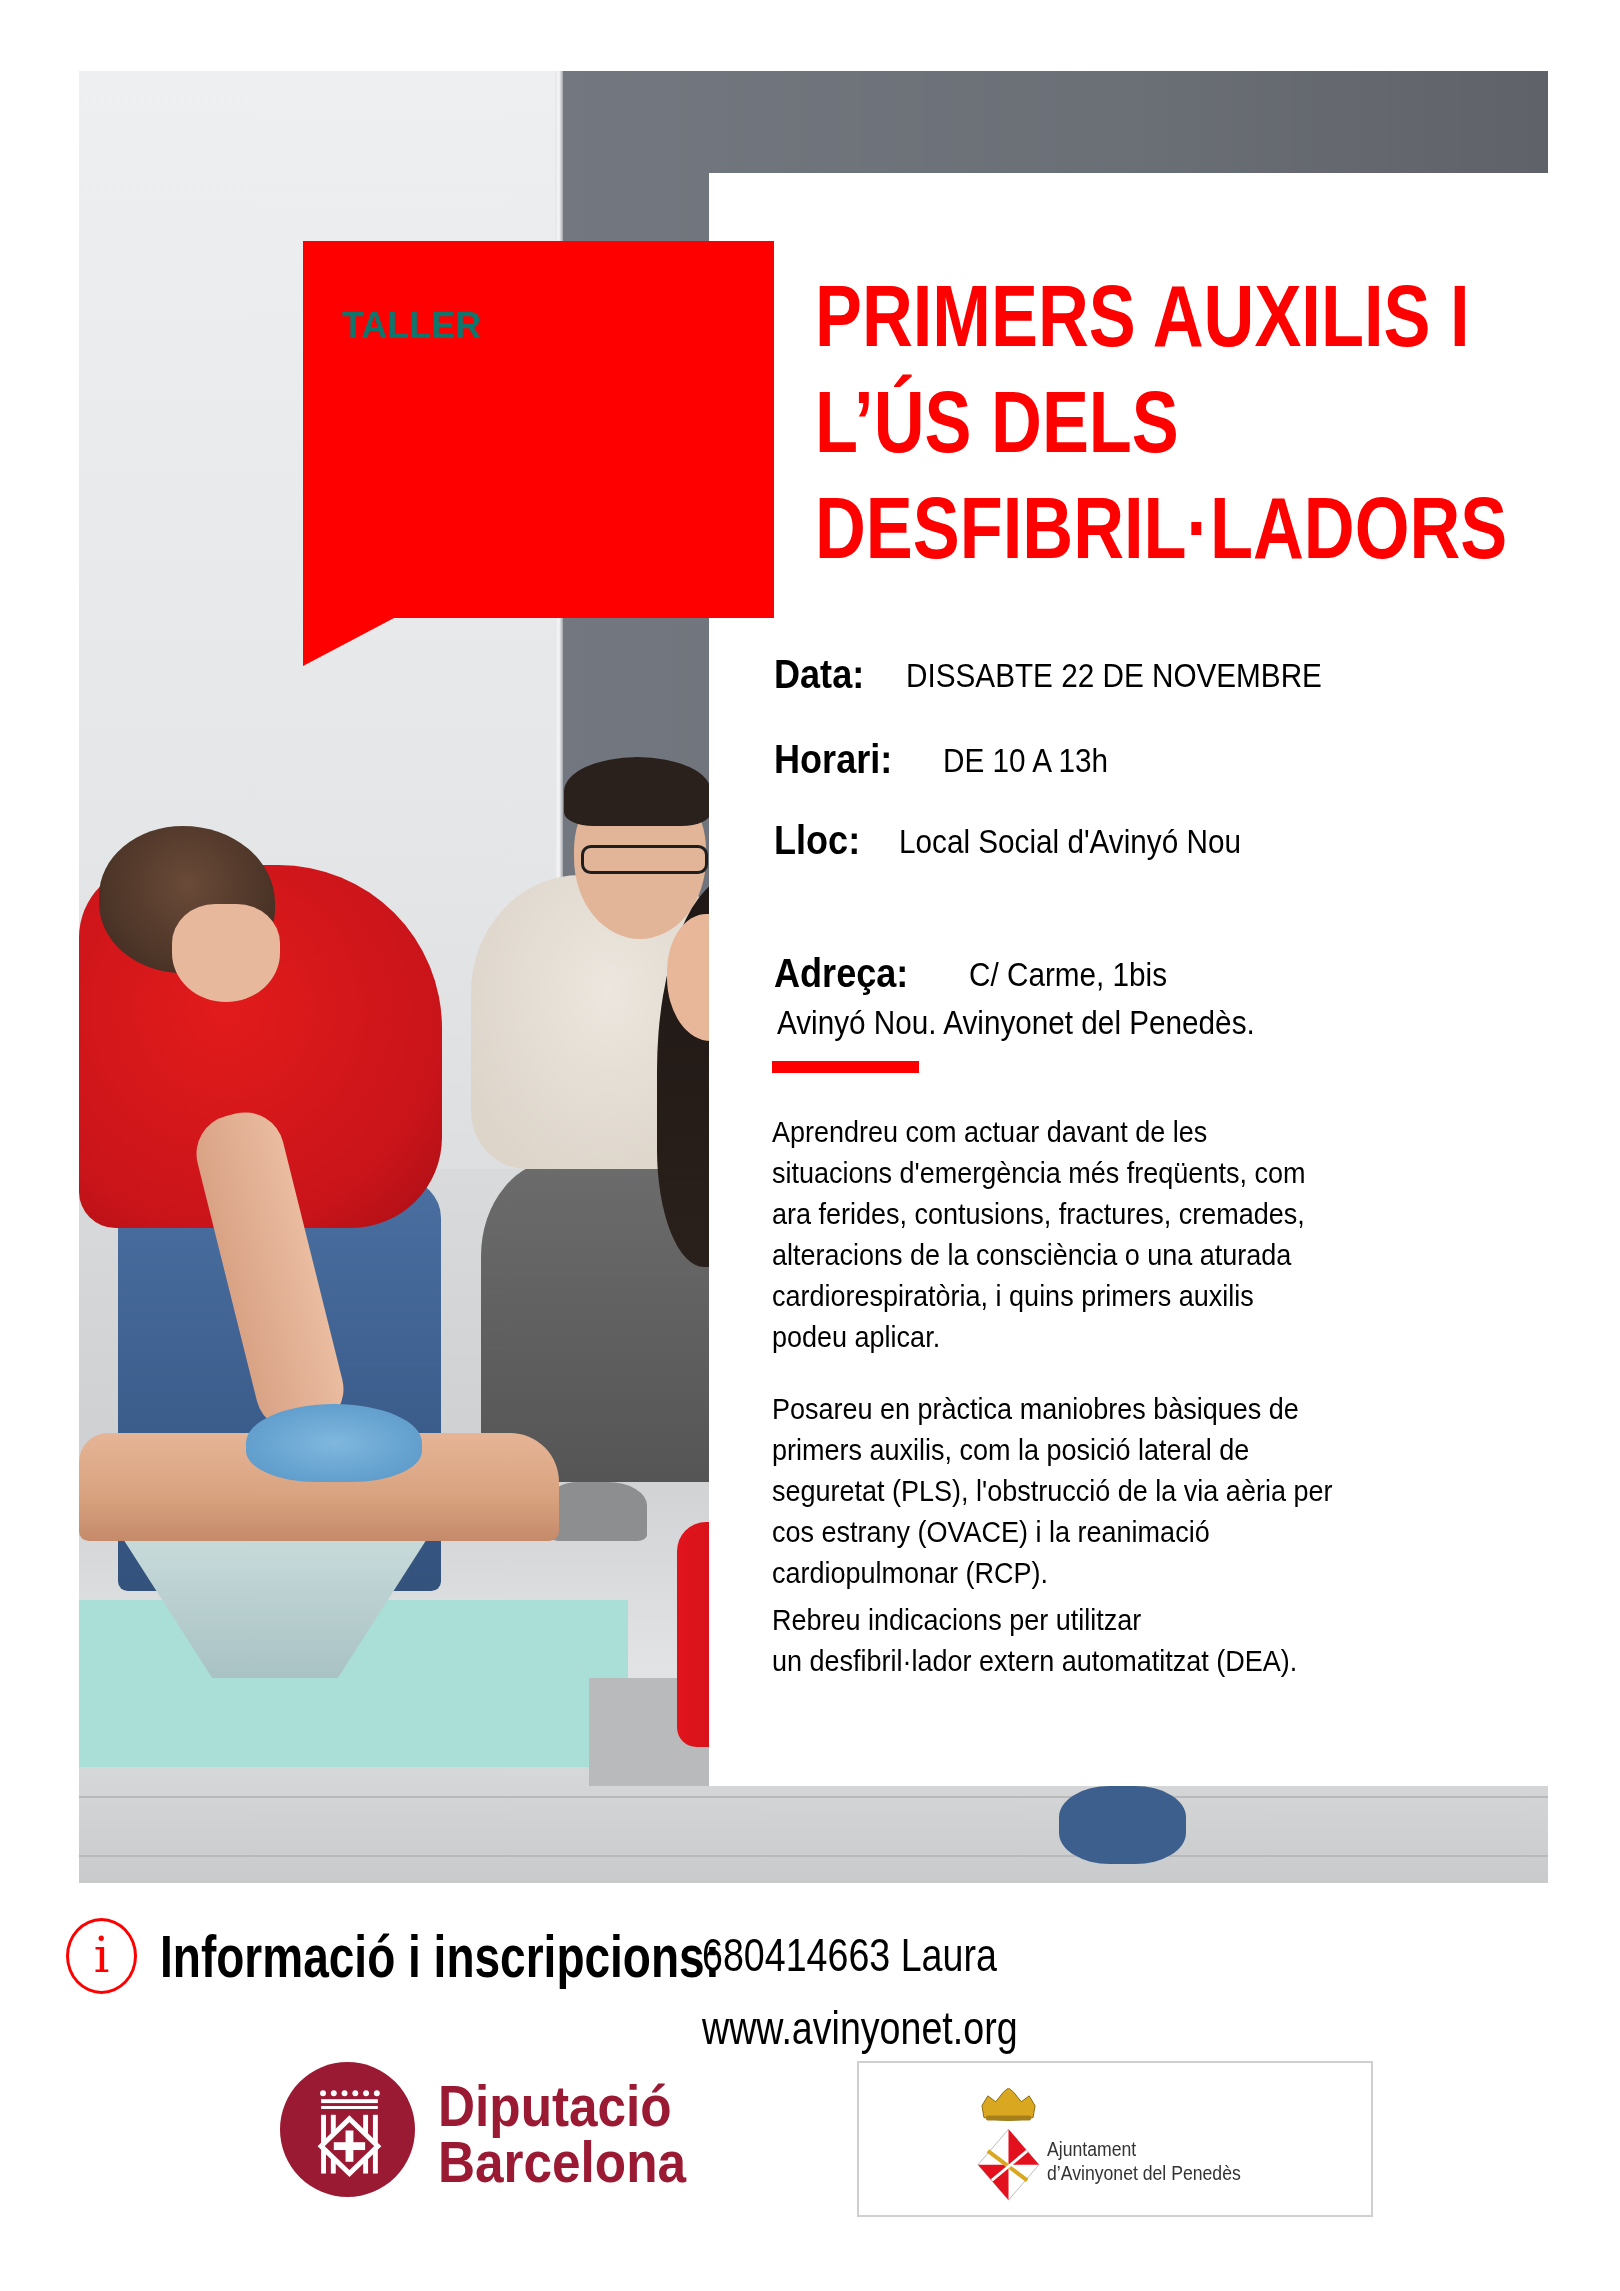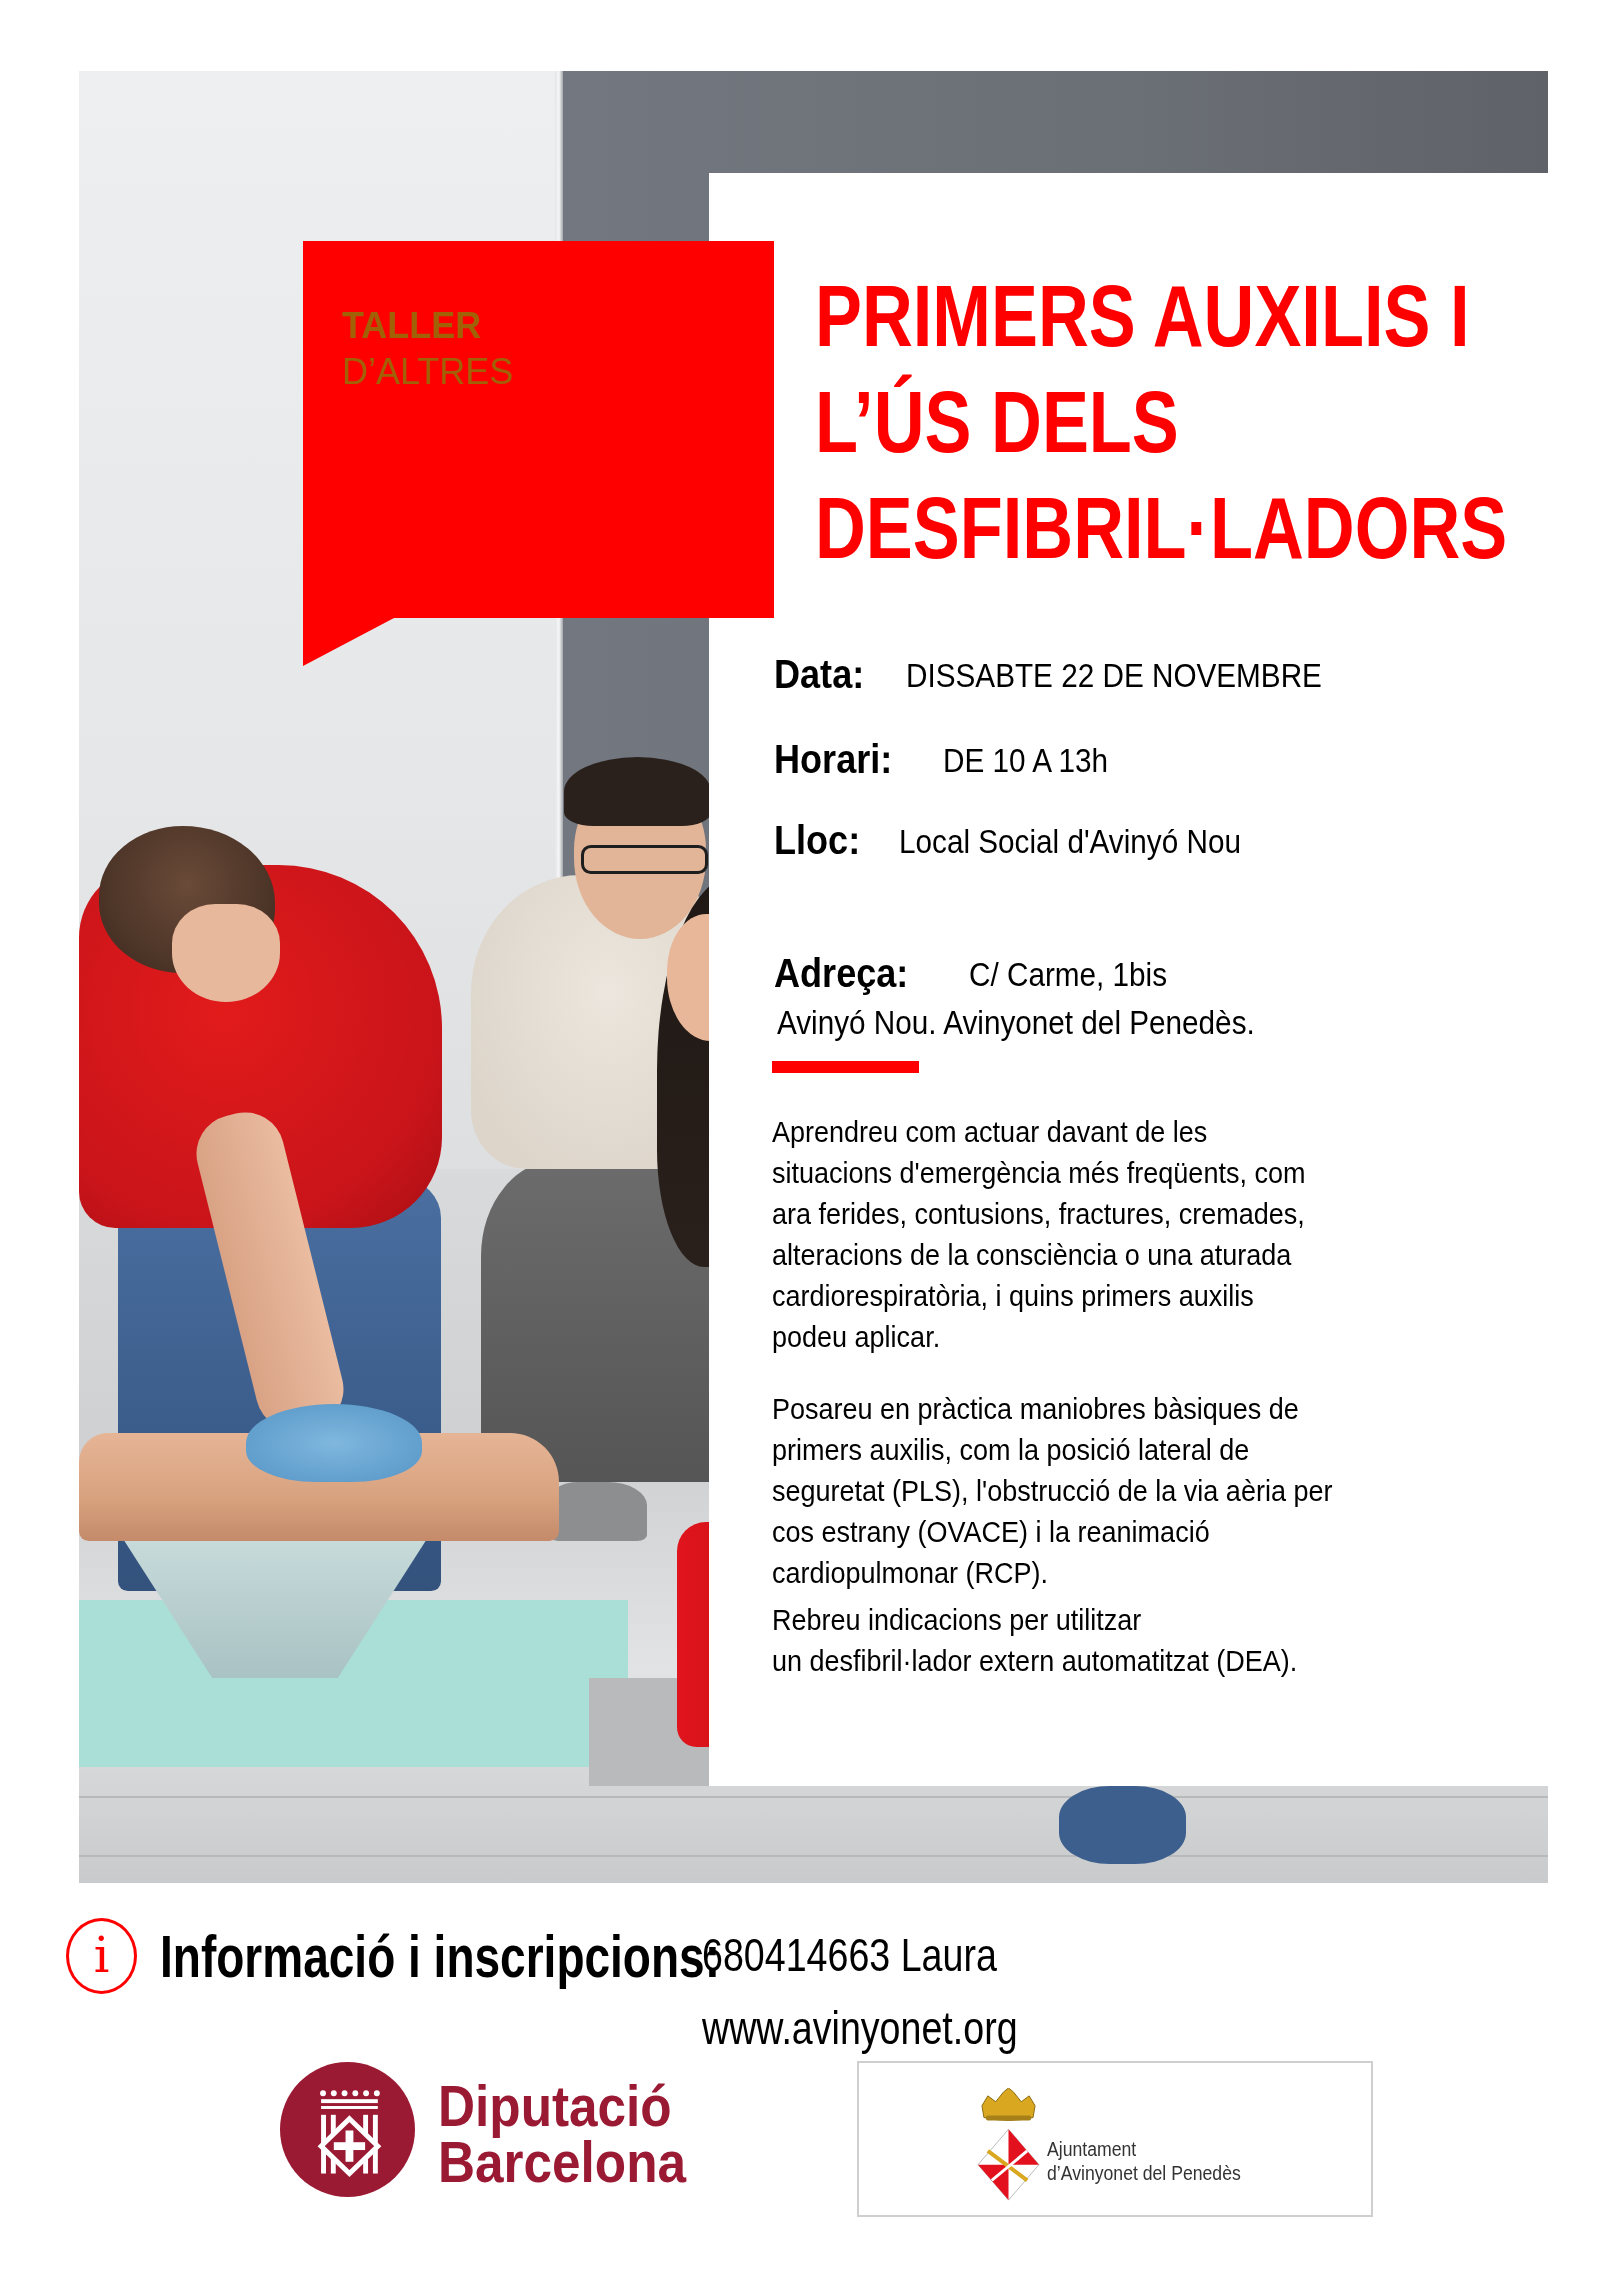--- a/index.html
+++ b/index.html
@@ -70,7 +70,7 @@
     
     .taller-box { position: absolute; left: 303px; top: 241px; width: 471px; height: 425px;
                   background: #fe0000; clip-path: polygon(0 0, 100% 0, 100% 377px, 91px 377px, 0 425px); }
-    .taller-text { position: absolute; left: 342px; top: 303px; color: #a16207; font-size: 36px; line-height: 46px; }
+    .taller-text { position: absolute; left: 342px; top: 303px; color: #0f766e; font-size: 36px; line-height: 46px; text-align: center; }
     .taller-text .strong { font-weight: bold; }
     .taller-text div { white-space: nowrap; }
 

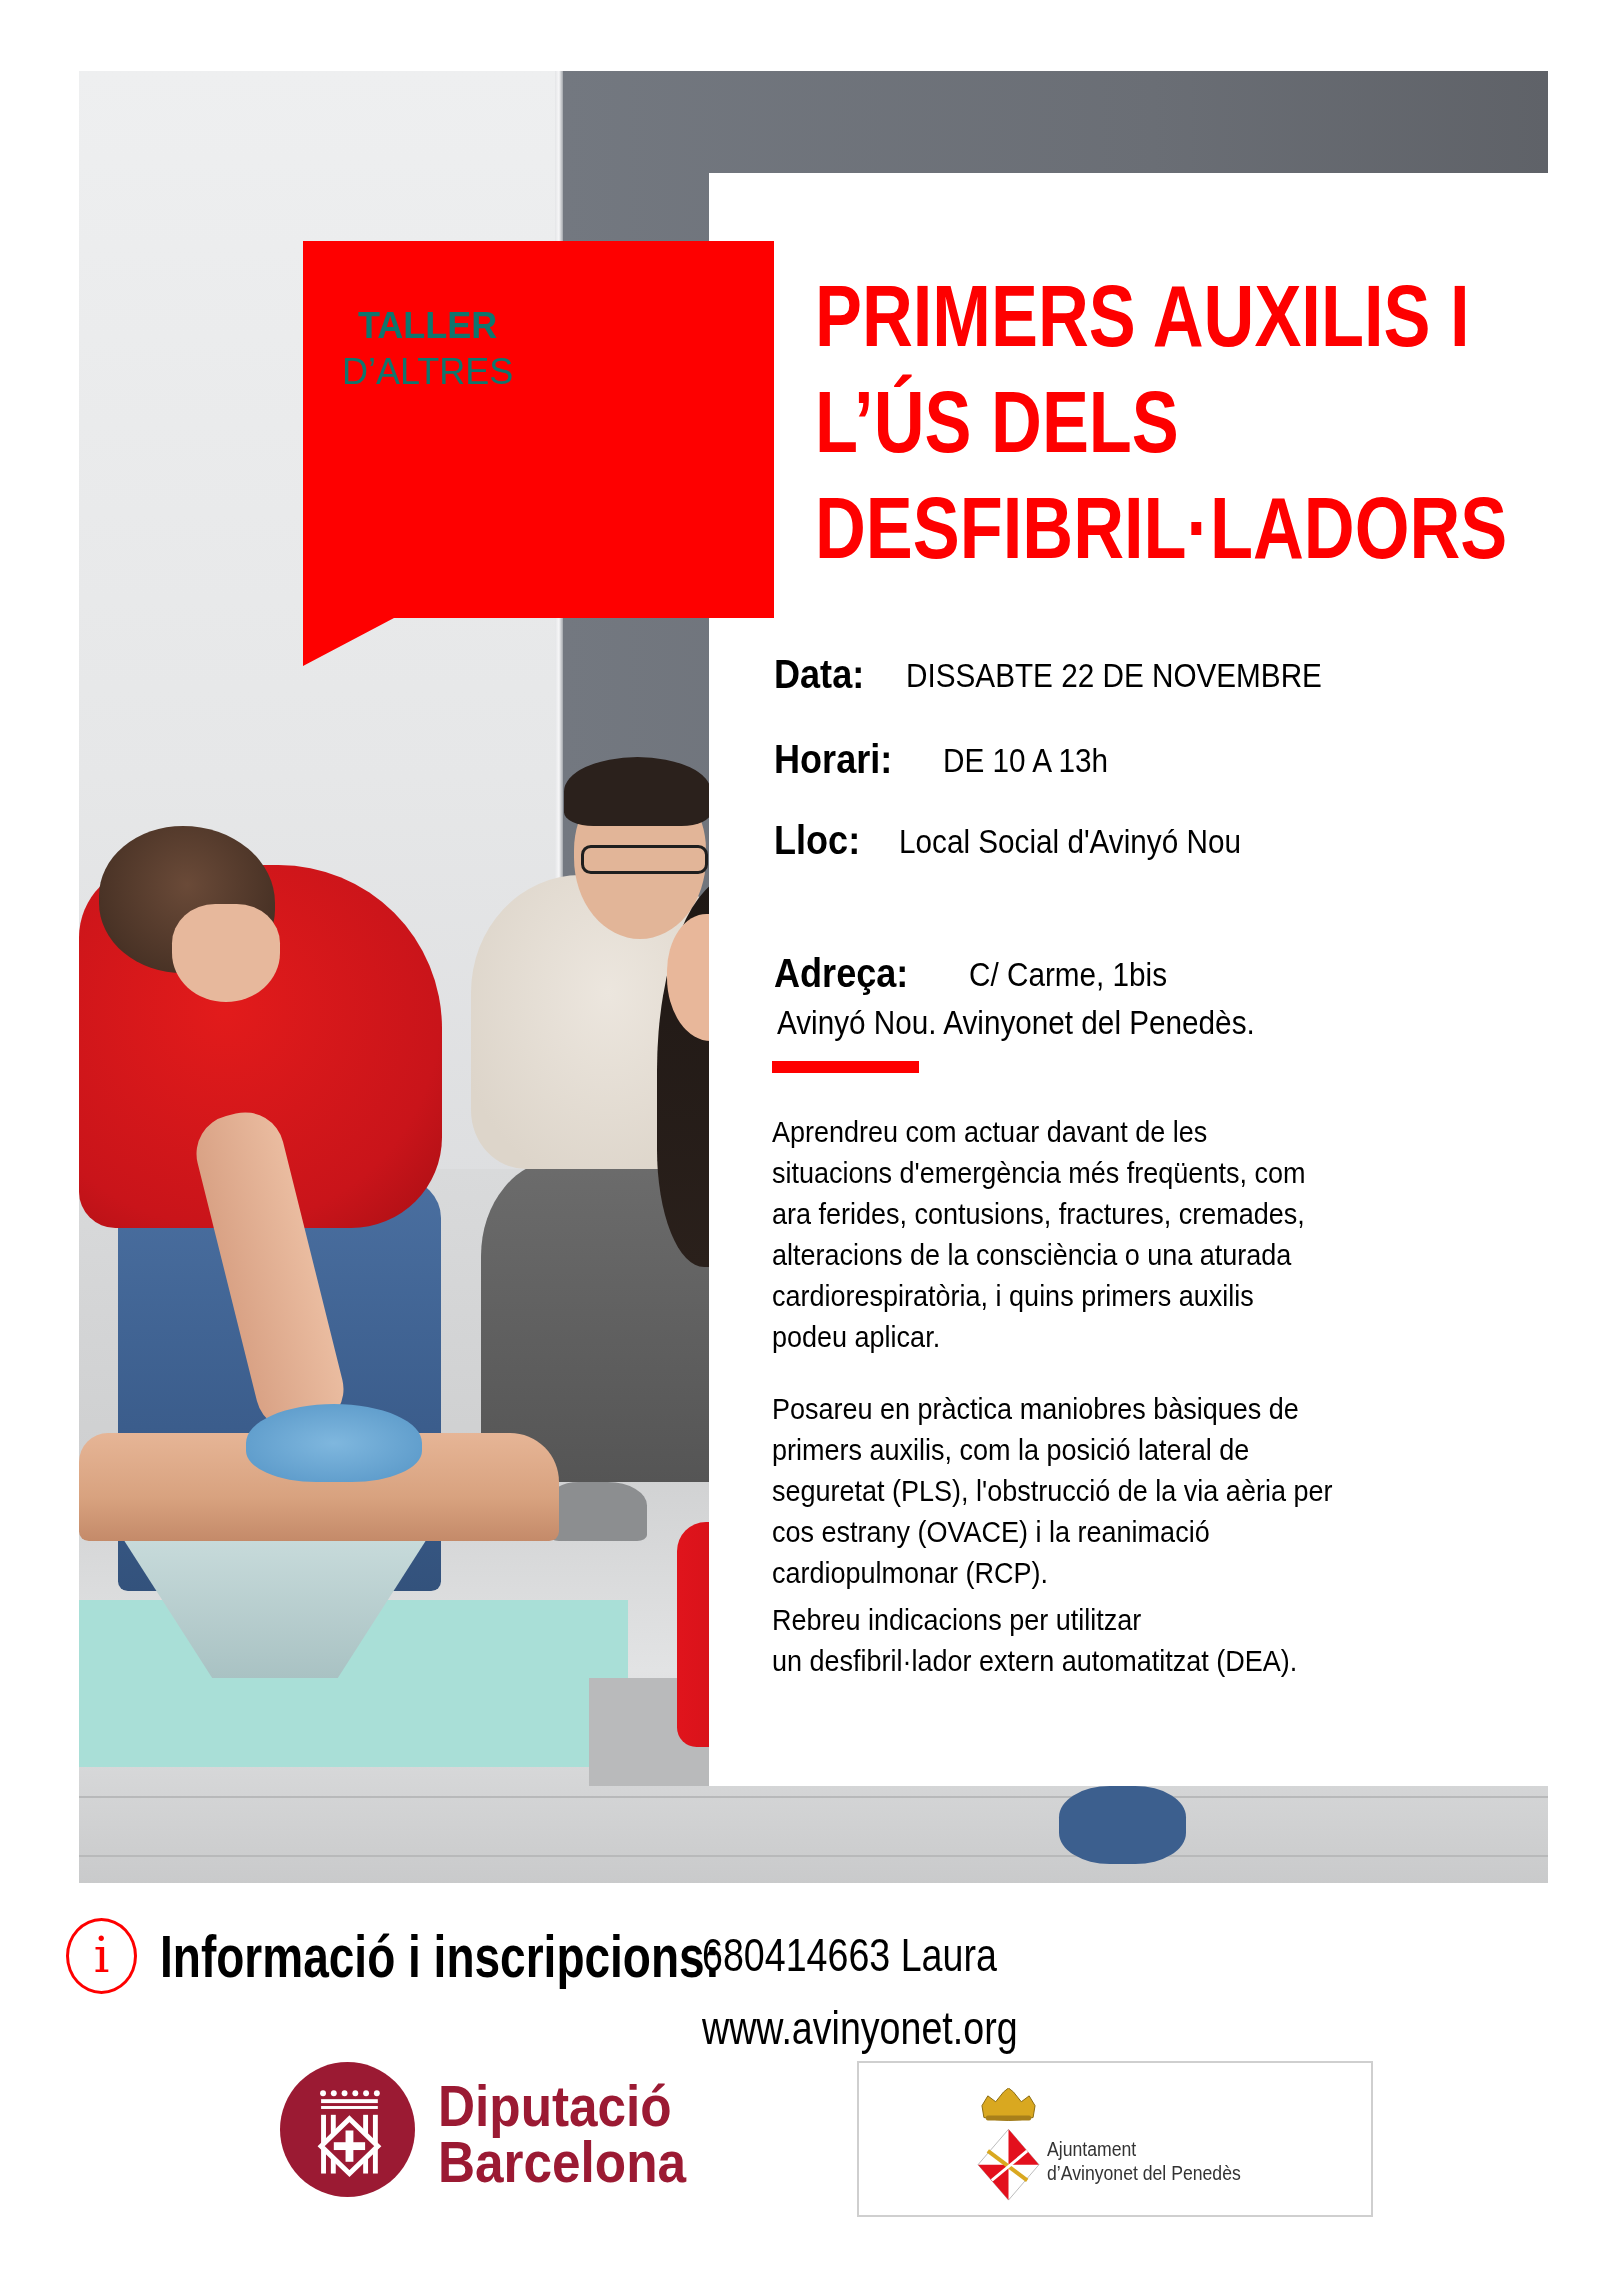--- a/index.html
+++ b/index.html
@@ -148,7 +148,6 @@
 <div class="taller-box"></div>
 <div class="taller-text">
   <div class="strong">TALLER</div>
-  <div>D’ALTRES</div>
 </div>
 
 <div class="title">

